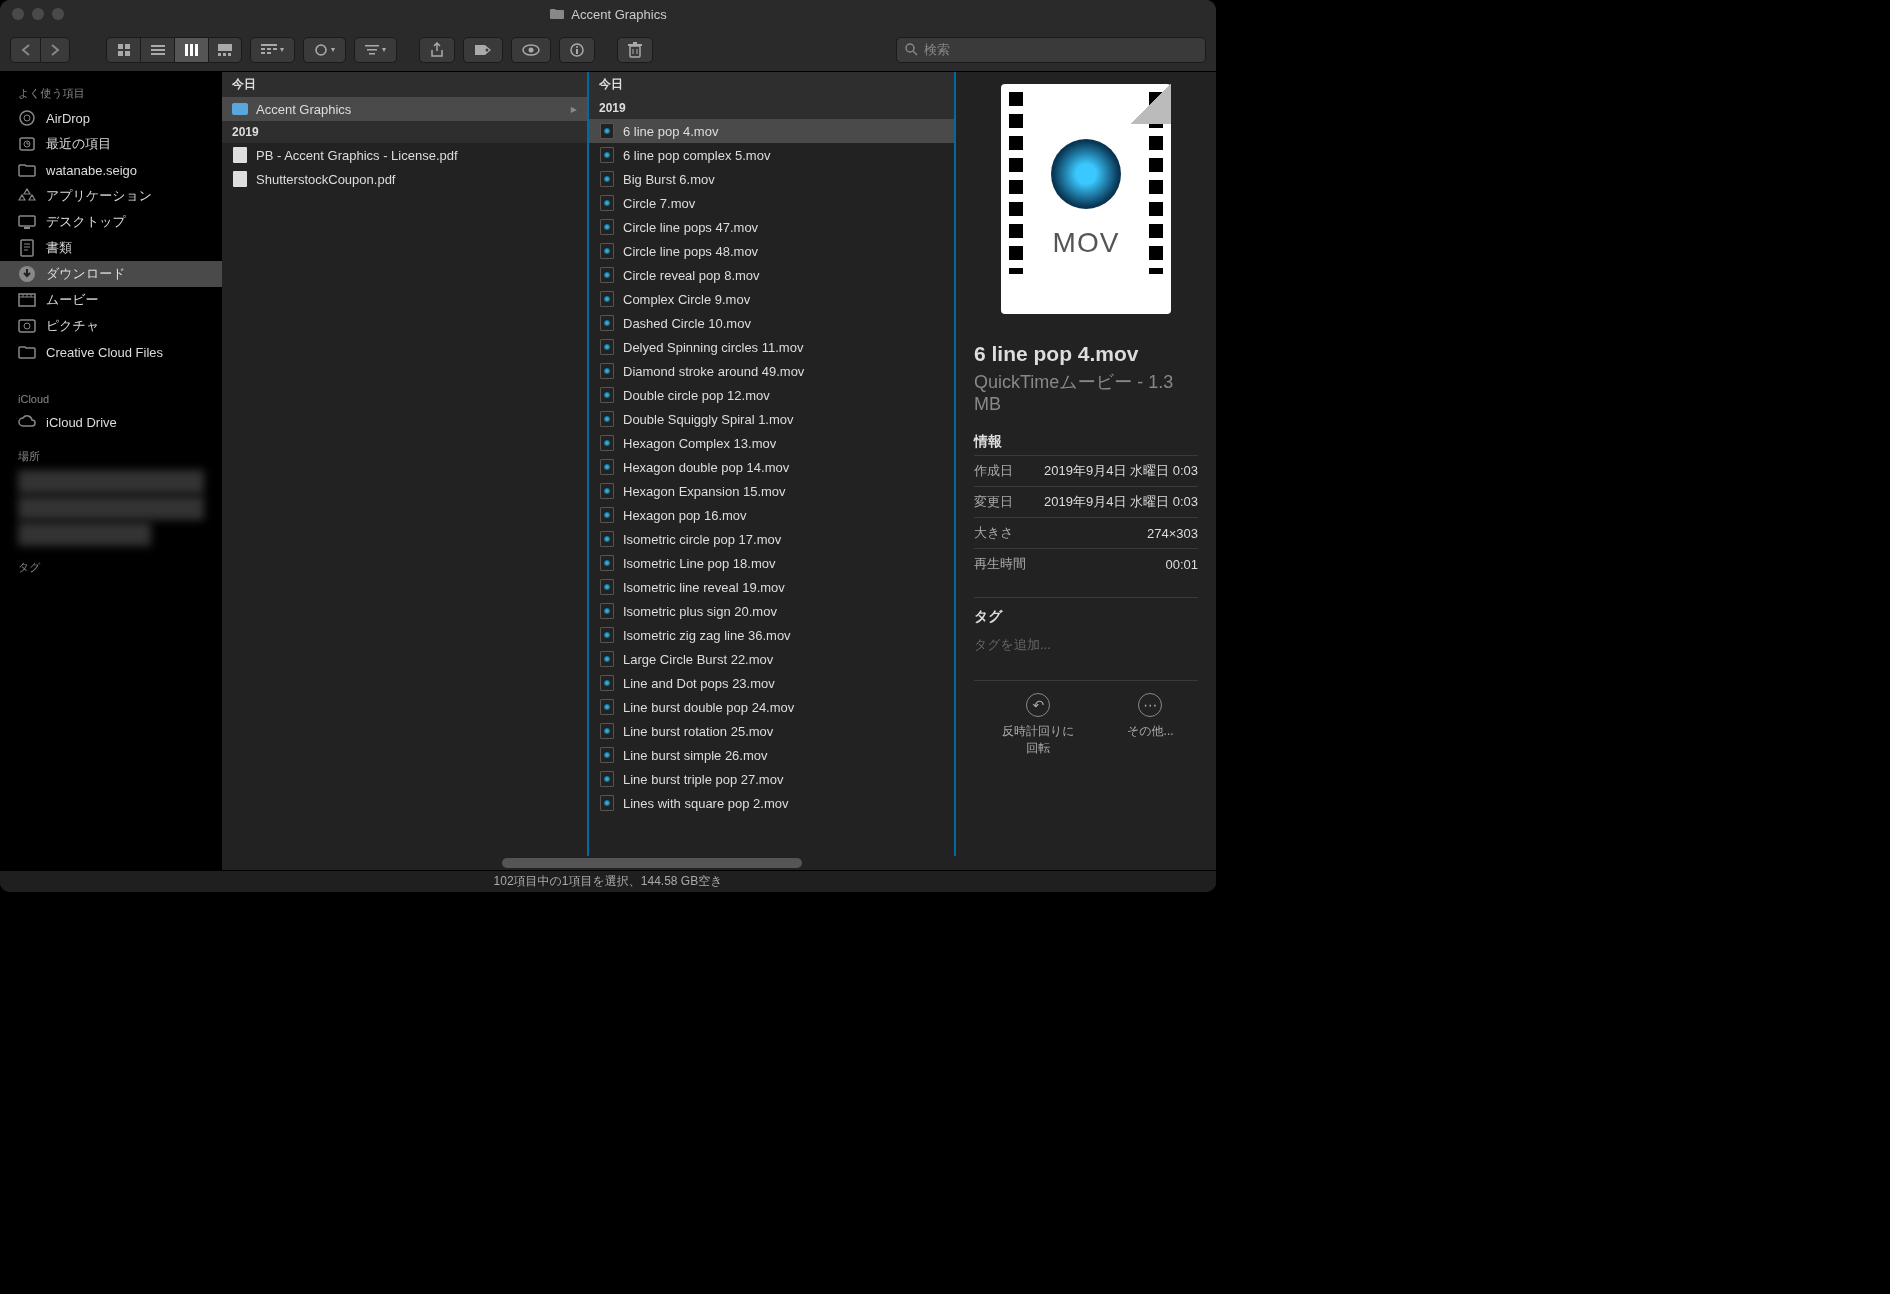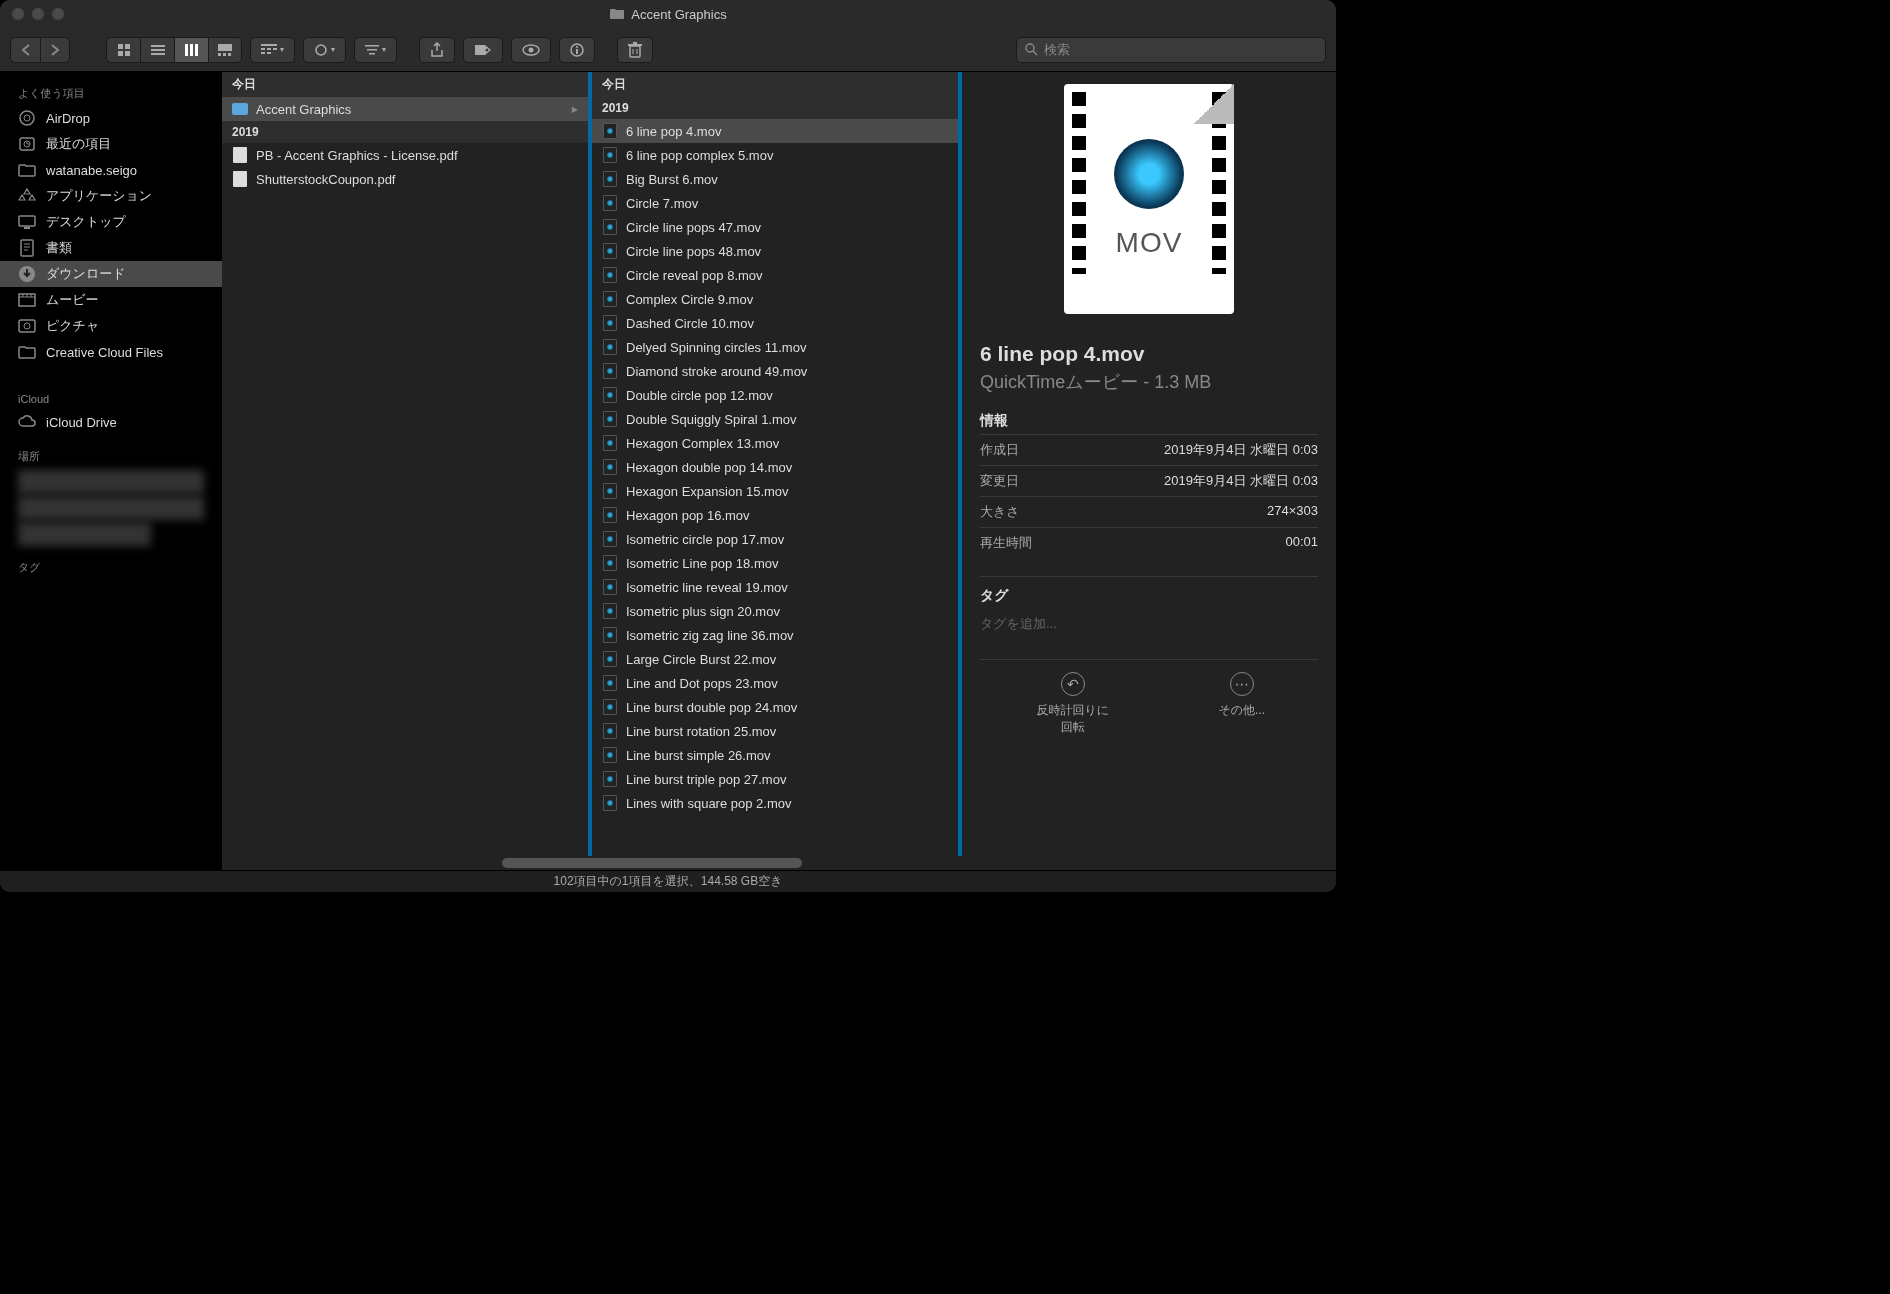--- a/index.html
+++ b/index.html
@@ -4,7 +4,7 @@
 <style>
 * { margin: 0; padding: 0; box-sizing: border-box; font-family: -apple-system, "Helvetica Neue", Arial, sans-serif; }
 body { background: #000; overflow: hidden; }
-.window { width: 1336px; height: 892px; background: #2a2a2a; border-radius: 10px; overflow: hidden; display: flex; flex-direction: column; position: relative; }
+.window { width: 1216px; height: 892px; background: #2a2a2a; border-radius: 10px; overflow: hidden; display: flex; flex-direction: column; position: relative; }
 .titlebar { height: 28px; display: flex; align-items: center; justify-content: center; background: #2a2a2a; position: relative; }
 .traffic-lights { position: absolute; left: 12px; display: flex; gap: 8px; }
 .light { width: 12px; height: 12px; border-radius: 50%; background: #4a4a4a; }

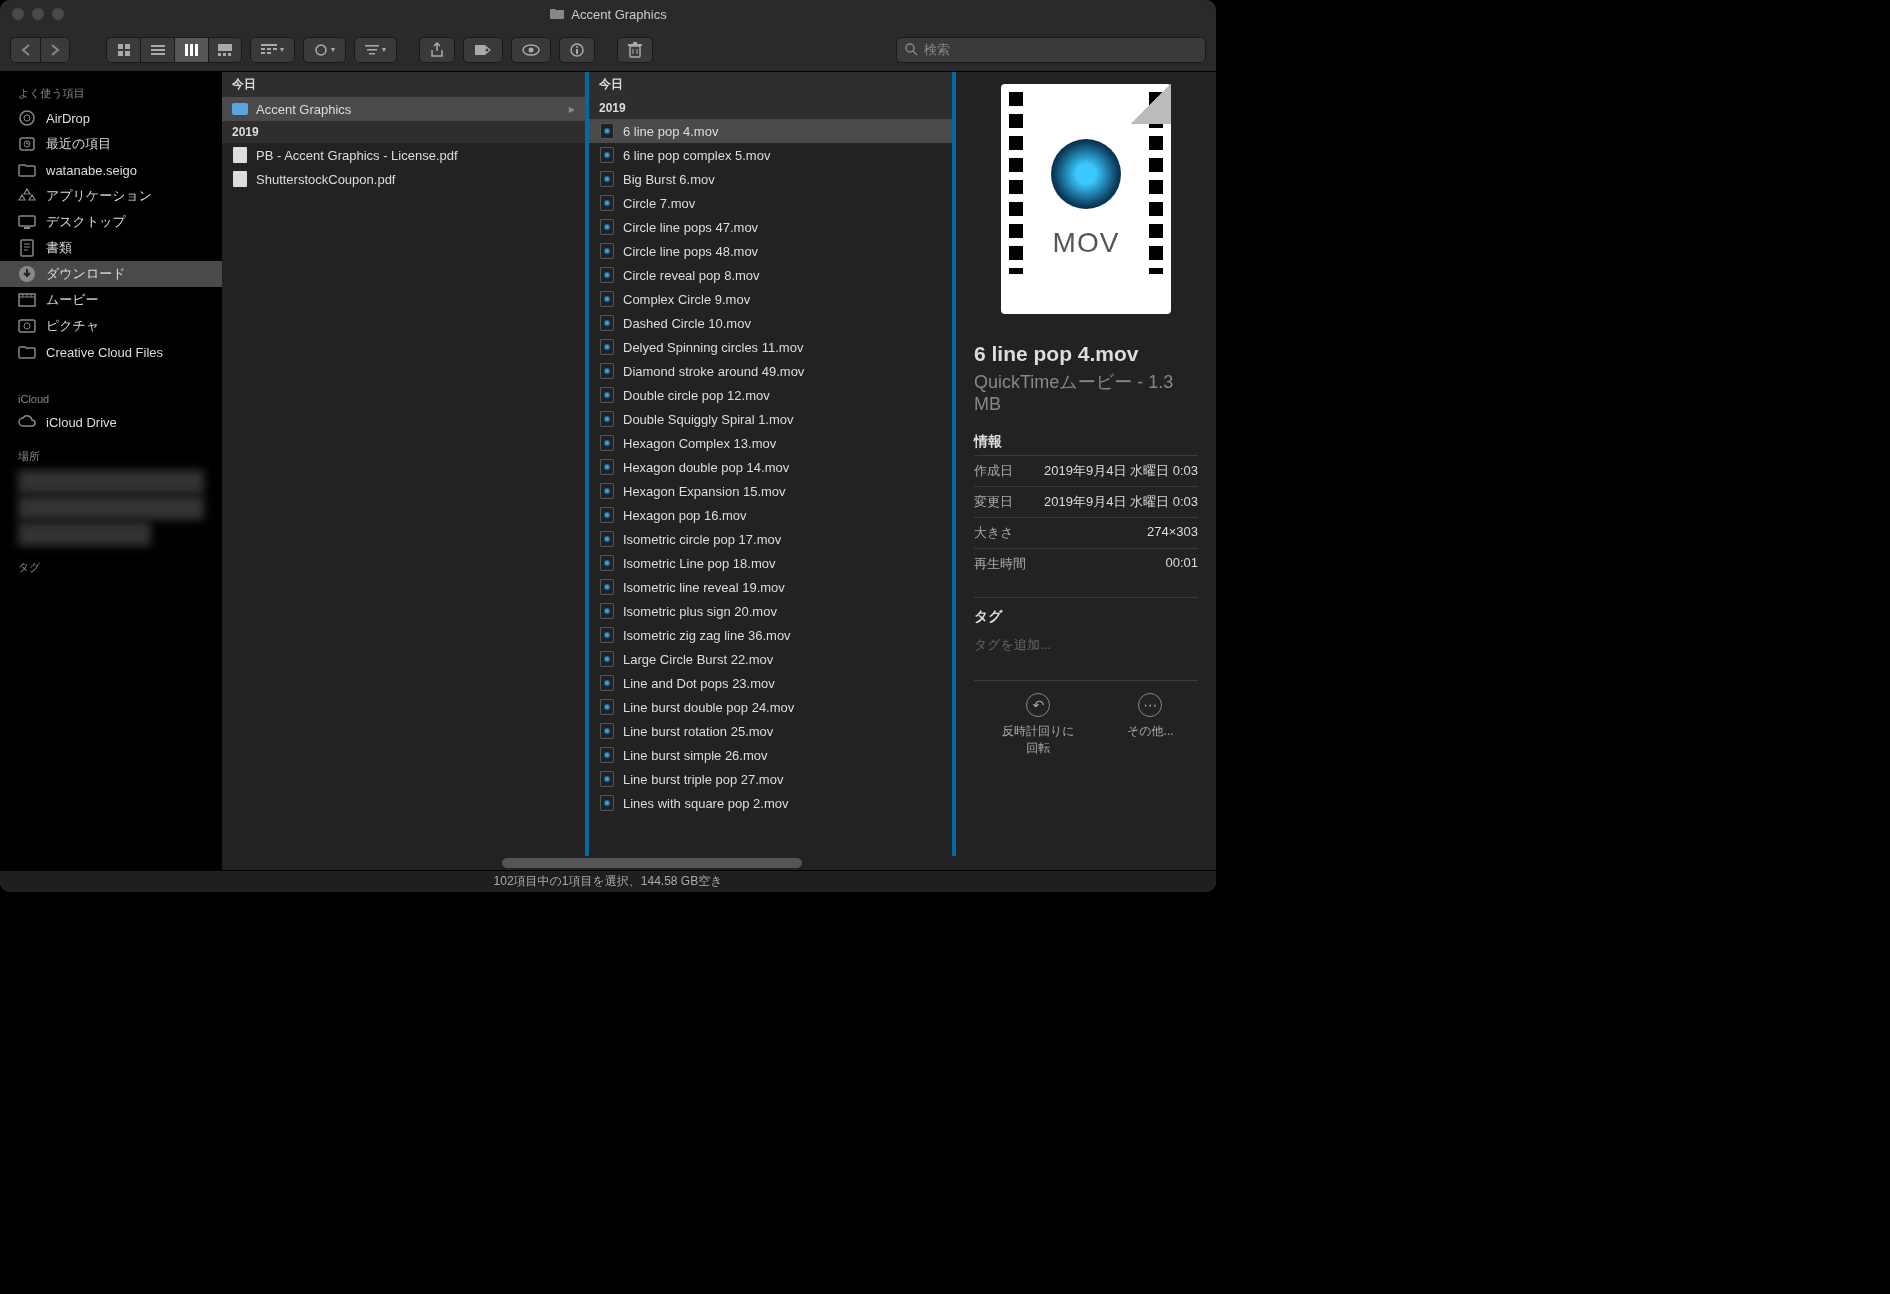--- a/index.html
+++ b/index.html
@@ -31,7 +31,7 @@
 .sb-icon { width: 18px; height: 18px; display: flex; align-items: center; justify-content: center; color: #888; font-size: 14px; }
 .redact { background: #333; filter: blur(4px); height: 24px; margin: 2px 18px; }
 .columns { flex: 1; display: flex; min-width: 0; position: relative; }
-.column { width: 370px; background: #222; border-right: 4px solid #0369a1; overflow-y: auto; overflow-x: hidden; }
+.column { width: 370px; background: #222; border-right: 2px solid #0369a1; overflow-y: auto; overflow-x: hidden; }
 .col-header { background: #2e2e2e; color: #ddd; font-size: 12px; padding: 4px 10px; font-weight: 600; }
 .col-item { display: flex; align-items: center; gap: 8px; padding: 3px 10px; color: #ddd; font-size: 13px; height: 24px; white-space: nowrap; }
 .col-item.selected { background: #4a4a4a; }

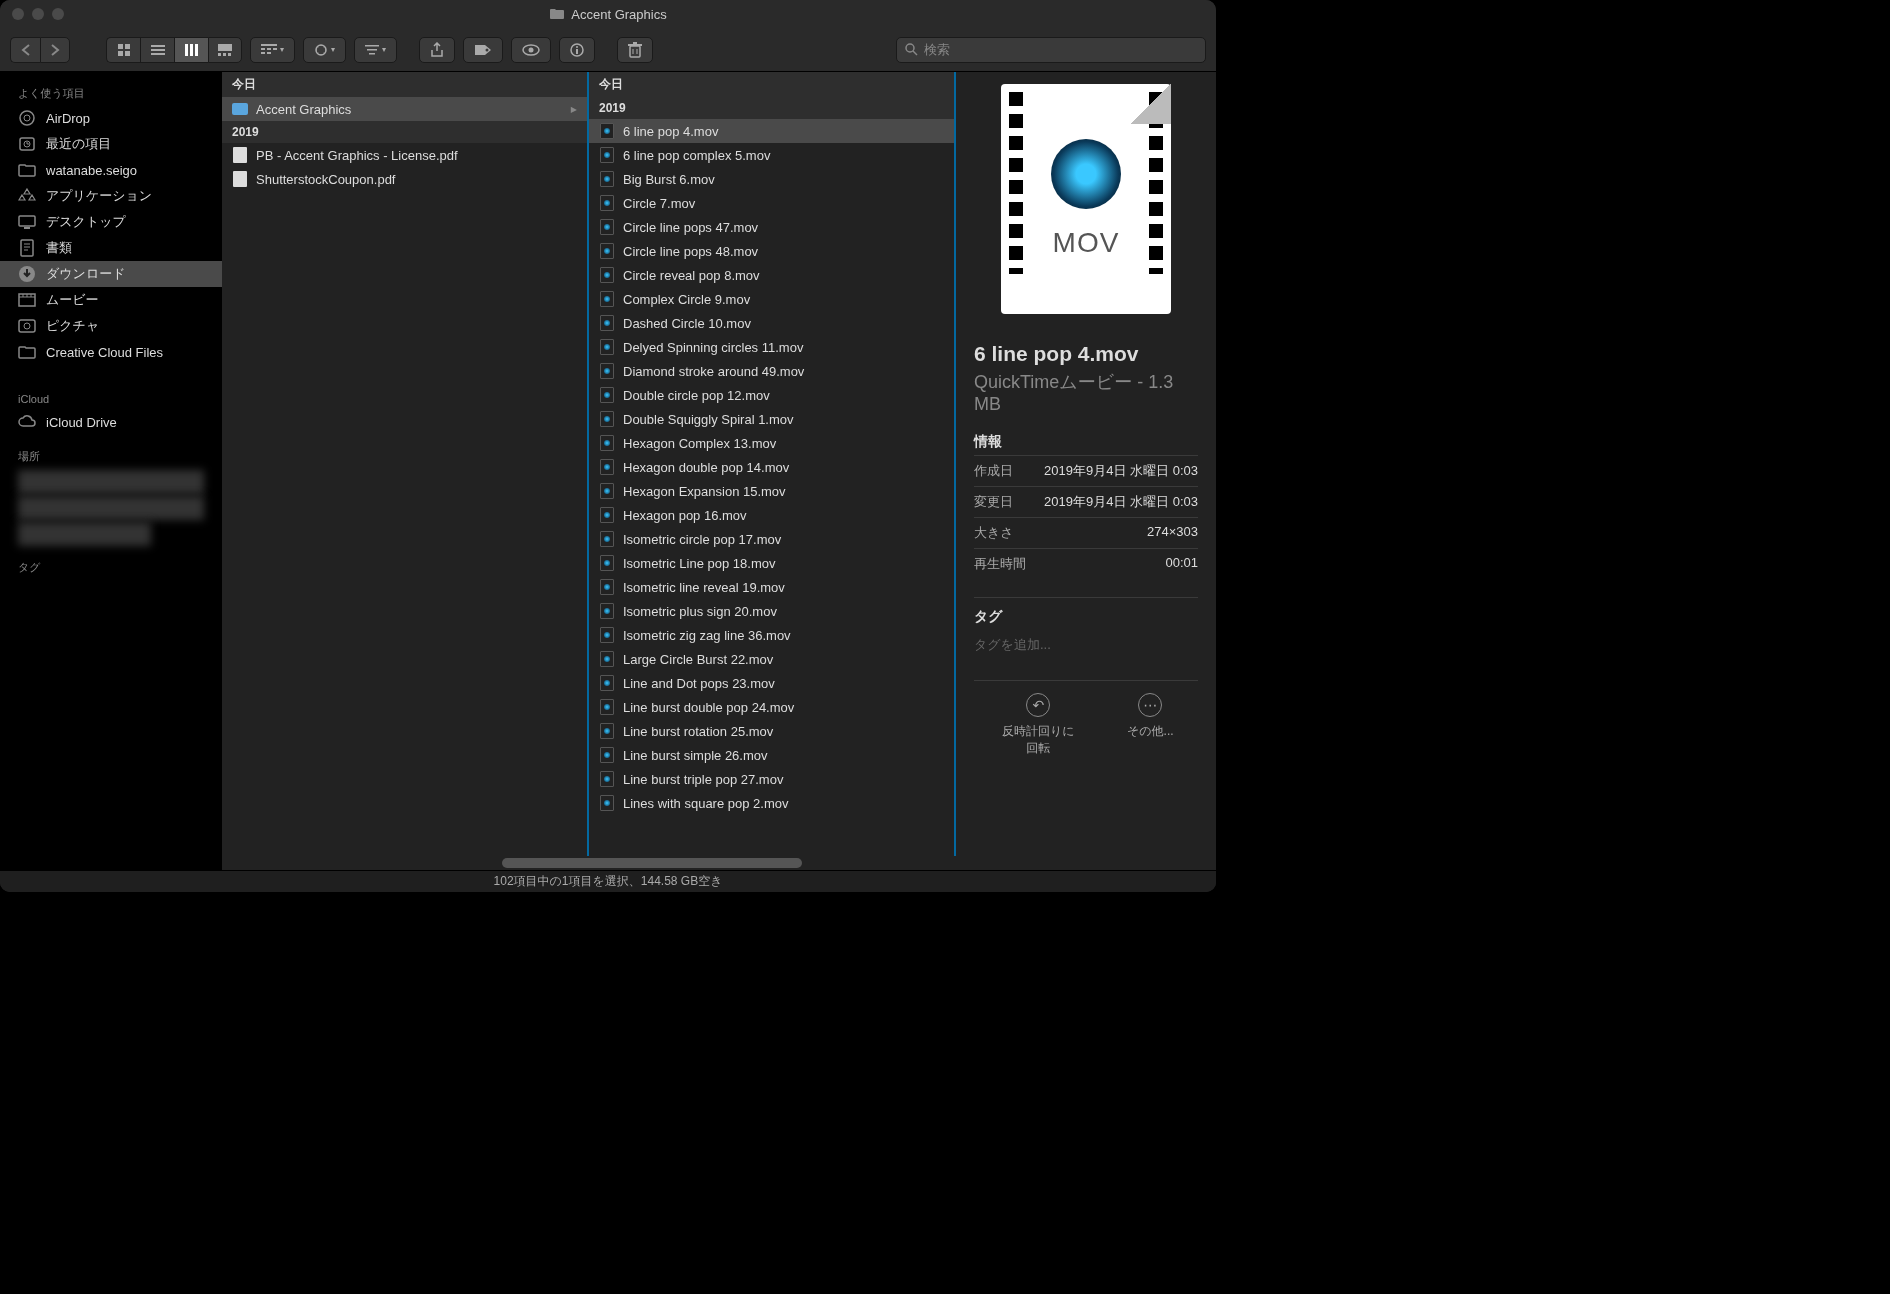--- a/index.html
+++ b/index.html
@@ -52,7 +52,7 @@
 .file-title { font-size: 21px; font-weight: 600; margin-top: 28px; }
 .file-sub { color: #888; font-size: 18px; margin-top: 4px; }
 .section-title { font-size: 14px; font-weight: 600; margin-top: 18px; padding-bottom: 4px; }
-.info-row { display: flex; justify-content: space-between; border-top: 1px solid #3a3a3a; padding: 6px 0; font-size: 13px; }
+.info-row { display: flex; justify-content: space-between; border-top: 1px solid #3a3a3a; padding: 6px 0; font-size: 13px; align-items: center; }
 .info-label { color: #aaa; }
 .info-val { color: #ddd; }
 .tag-input { color: #666; padding: 6px 0; }

